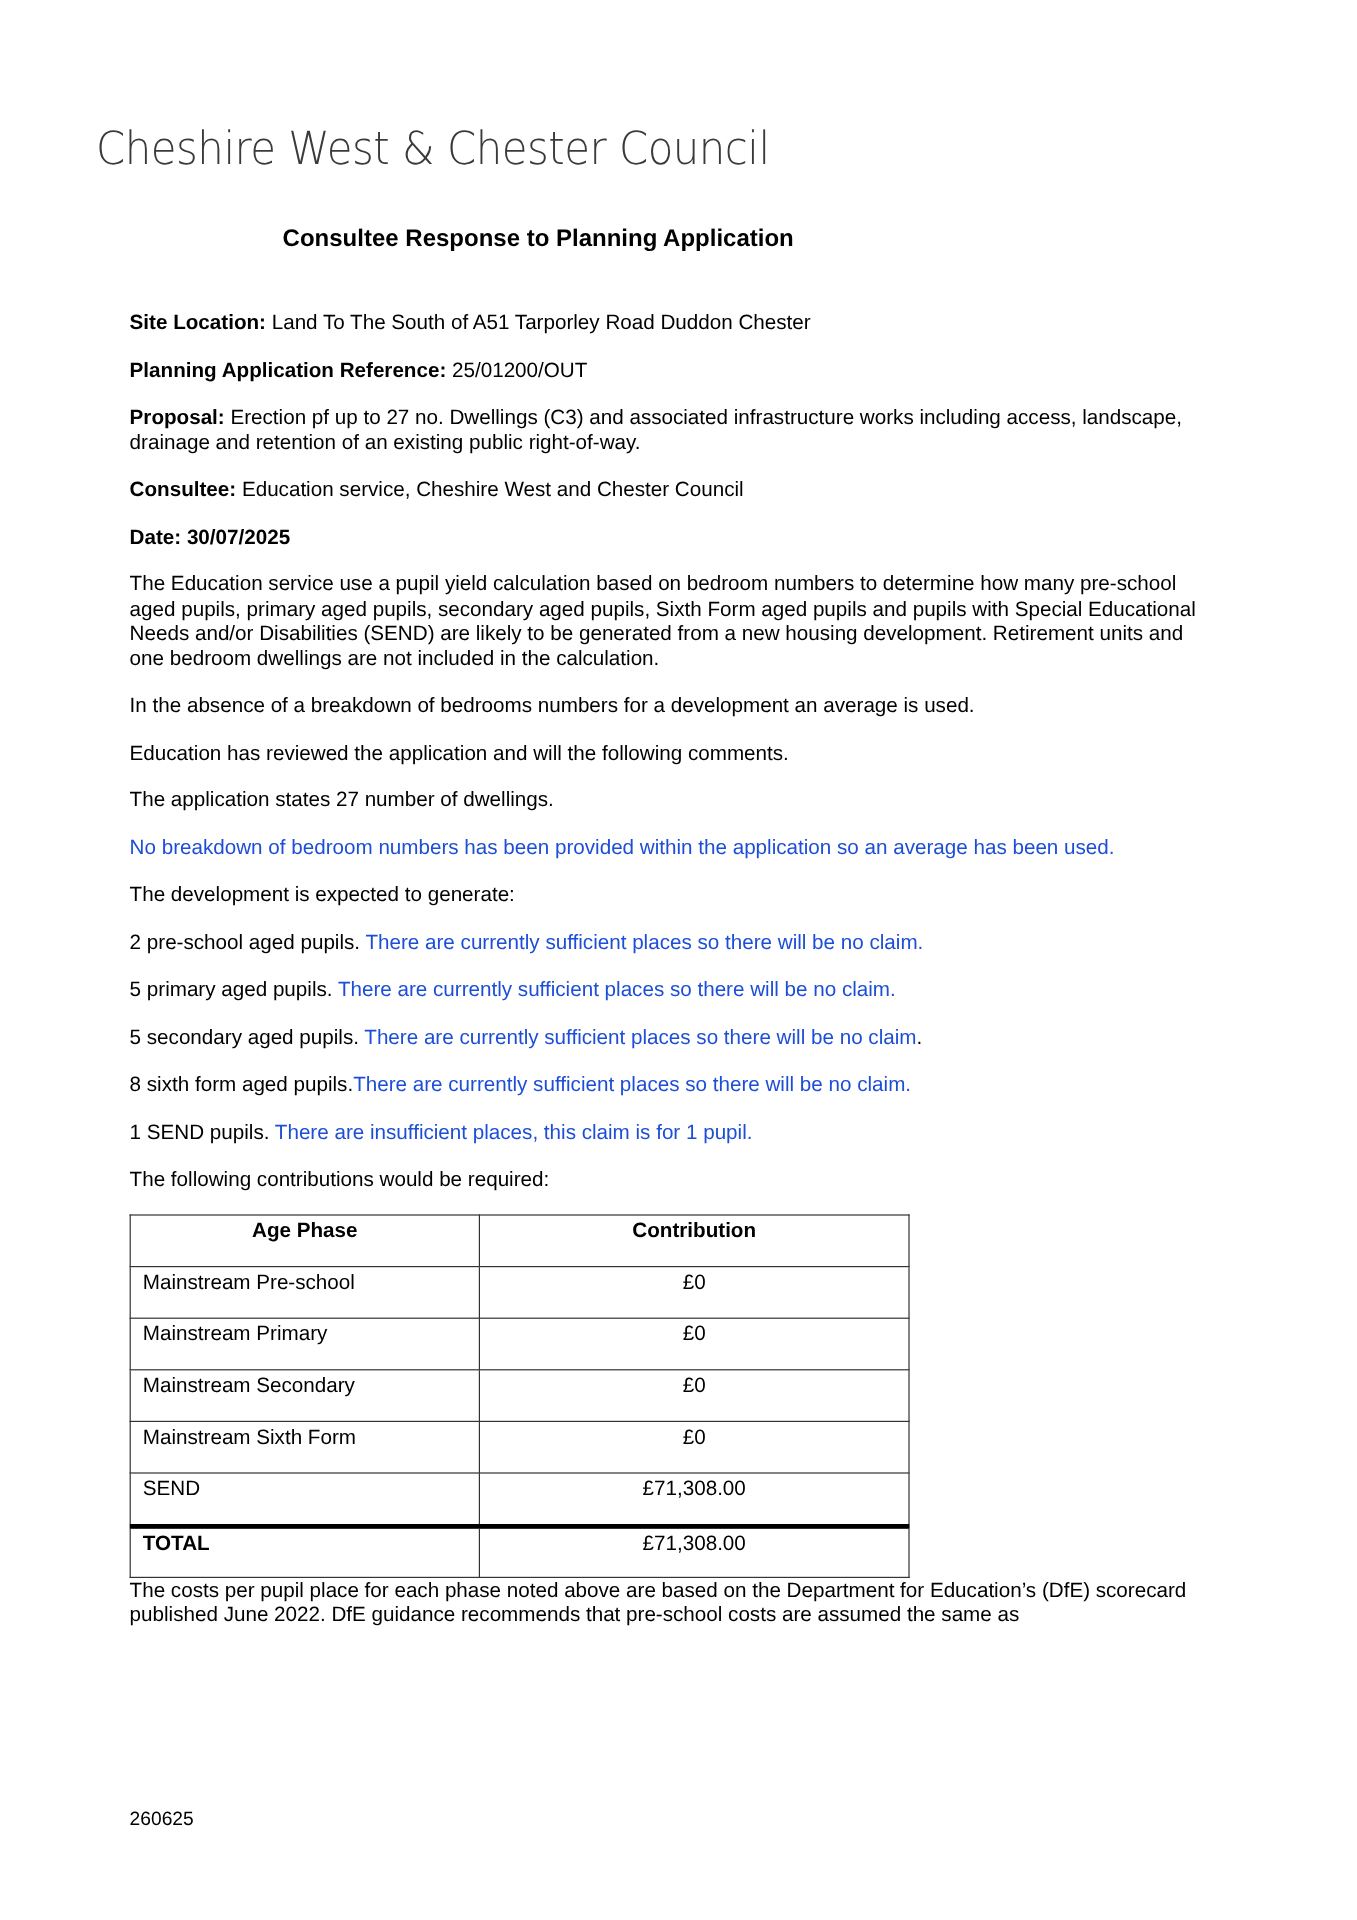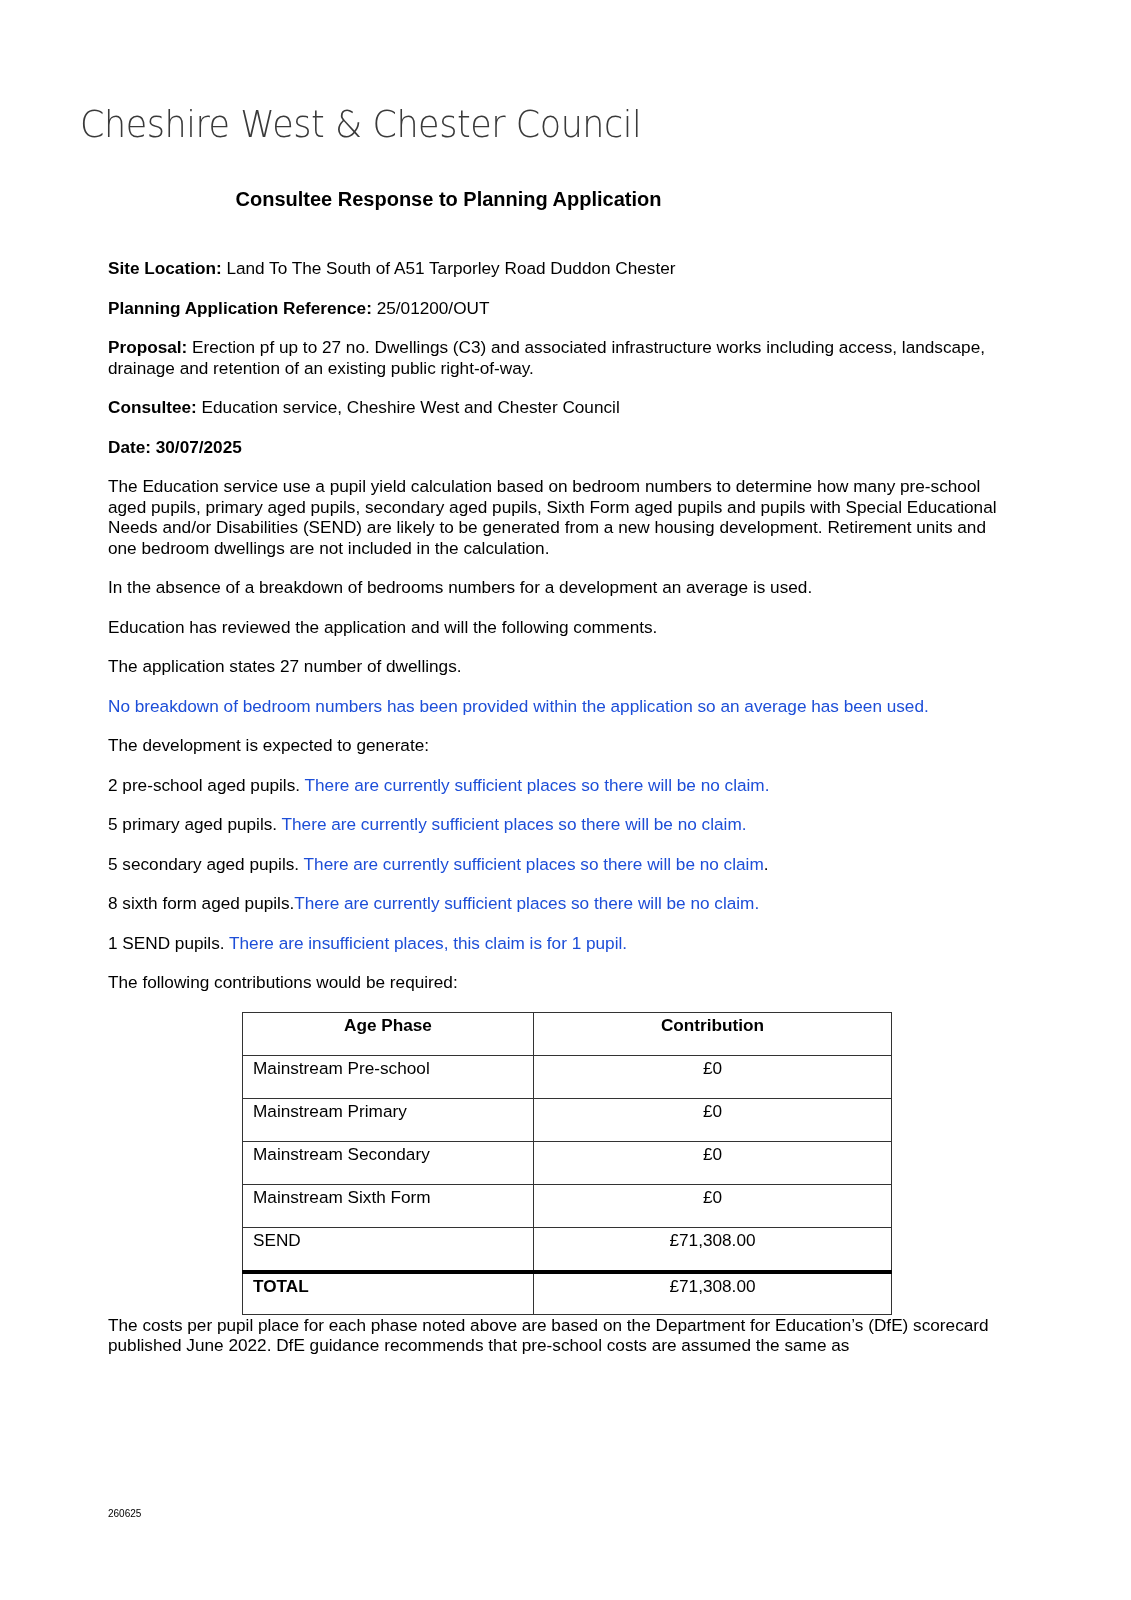--- a/index.html
+++ b/index.html
@@ -13,7 +13,7 @@
   .content p { margin: 0 0 19px 0; }
   .blue { color: #1d4ed8; }
   b { font-weight: bold; }
-  table { border-collapse: collapse; margin-left: 134px; width: 650px; font-size: 17.2px; margin-top: 9px; }
+  table { border-collapse: collapse; width: 650px; font-size: 17.2px; margin-top: 9px; }
   td, th { border: 1px solid #333; height: 40px; vertical-align: top; padding: 0 10px; padding-top: 2px; }
   th { text-align: center; font-weight: bold; }
   td.val { text-align: center; }

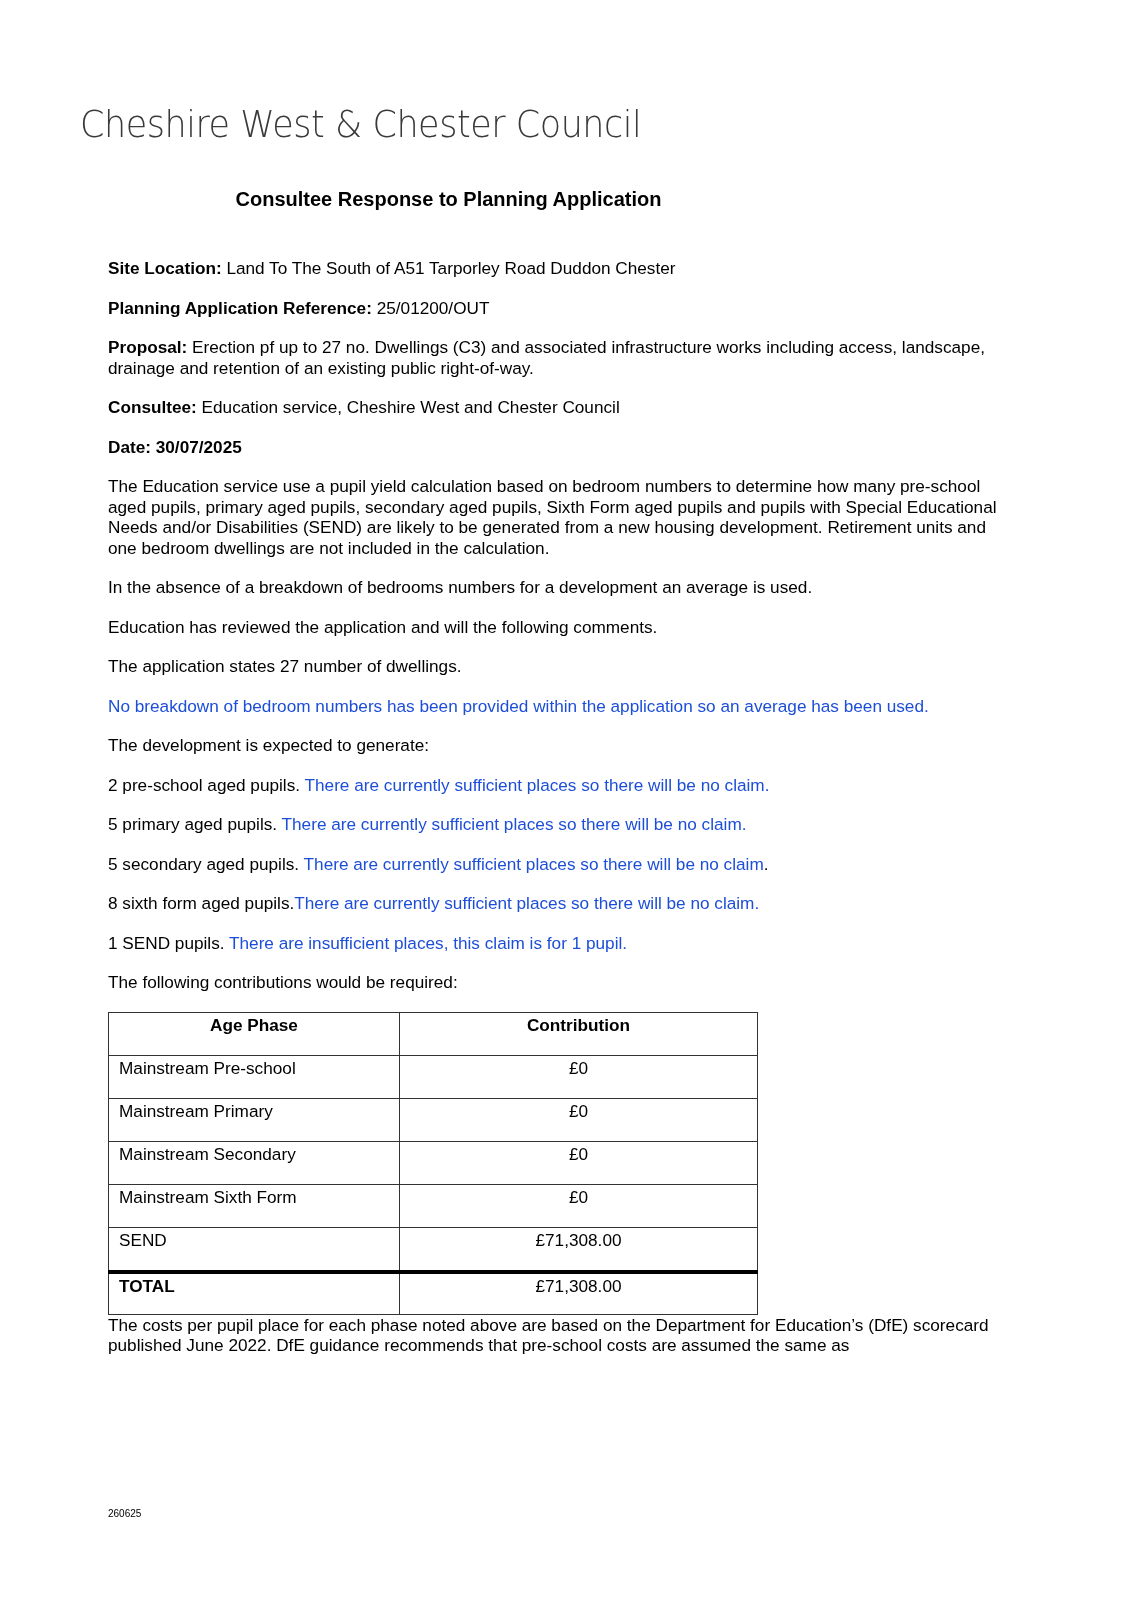--- a/index.html
+++ b/index.html
@@ -20,7 +20,7 @@
   td.lab { text-align: left; }
   tr.total td { border-top: 4px solid #000; height: 38px; }
   .after { margin-top: 25px; }
-  .footer { position: absolute; left: 108px; top: 1508px; font-size: 10px; }
+  .footer { position: absolute; left: 108px; top: 1508px; font-size: 16px; }
 </style>
 </head>
 <body>

